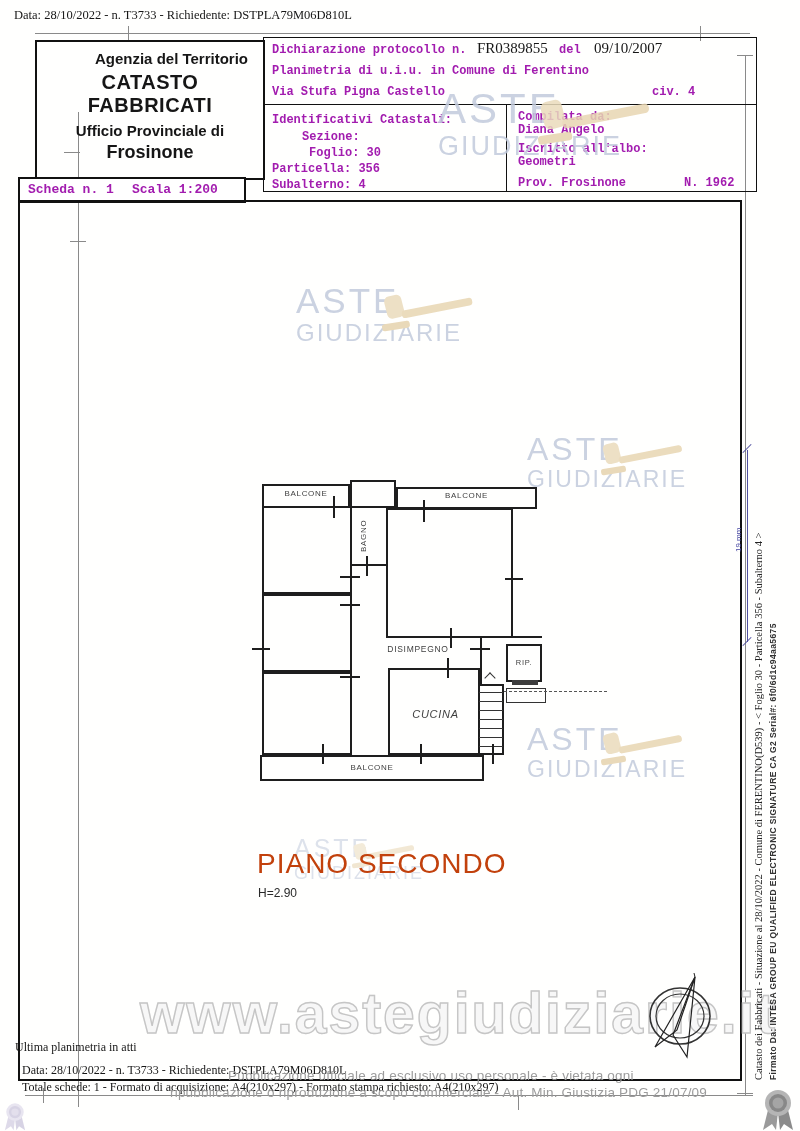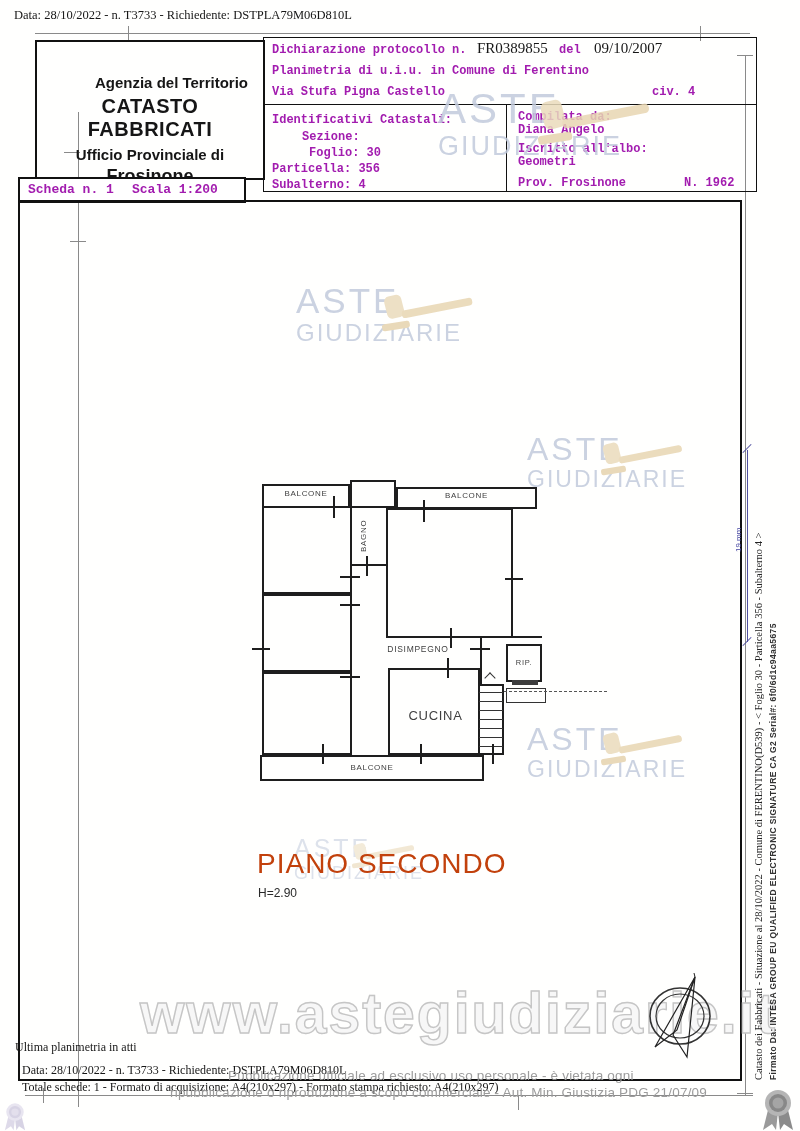--- a/index.html
+++ b/index.html
@@ -60,7 +60,7 @@
   <div class="thin" style="left:518px;top:1095px;width:1px;height:15px;"></div>
 
   <div class="abs" id="agency-box">
-    <div style="margin-top:32px;font-size:15px;font-weight:bold;padding-left:43px;">Agenzia del Territorio</div>
+    <div style="margin-top:8px;font-size:15px;font-weight:bold;padding-left:43px;">Agenzia del Territorio</div>
     <div style="margin-top:4px;font-size:20px;font-weight:bold;letter-spacing:.5px;">CATASTO FABBRICATI</div>
     <div style="margin-top:5px;font-size:15px;font-weight:bold;">Ufficio Provinciale di</div>
     <div style="margin-top:3px;font-size:18px;font-weight:bold;">Frosinone</div>

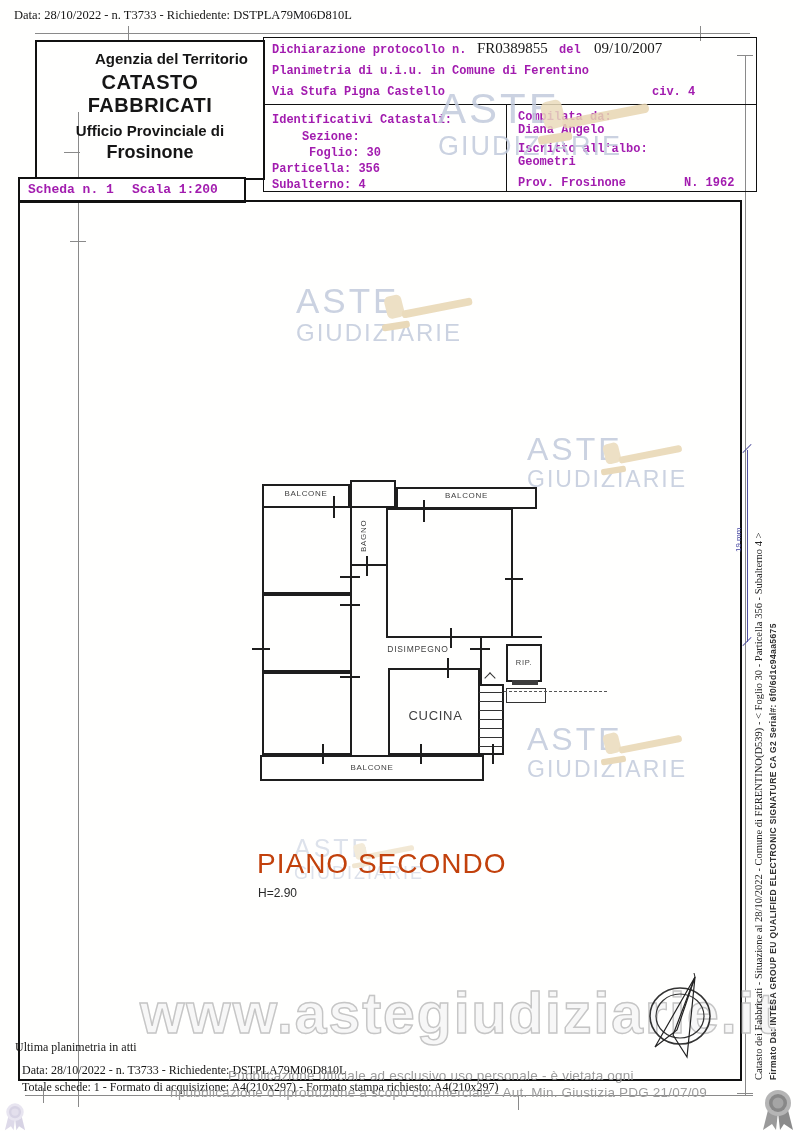--- a/index.html
+++ b/index.html
@@ -169,7 +169,7 @@
     <div class="rlabel" style="left:100px;top:166px;width:120px;font-size:8.5px;">DISIMPEGNO</div>
 
     <div class="rm" style="left:130px;top:190px;width:92px;height:87px;"></div>
-    <div class="rlabel" style="left:130px;top:230px;width:95px;font-size:13px;">CUCINA</div>
+    <div class="rlabel" style="left:130px;top:230px;width:95px;font-size:11px;font-style:italic;">CUCINA</div>
 
     <div class="rm" style="left:248px;top:166px;width:36px;height:38px;"></div>
     <div class="rlabel" style="left:248px;top:180px;width:36px;font-size:7.5px;">RIP.</div>

